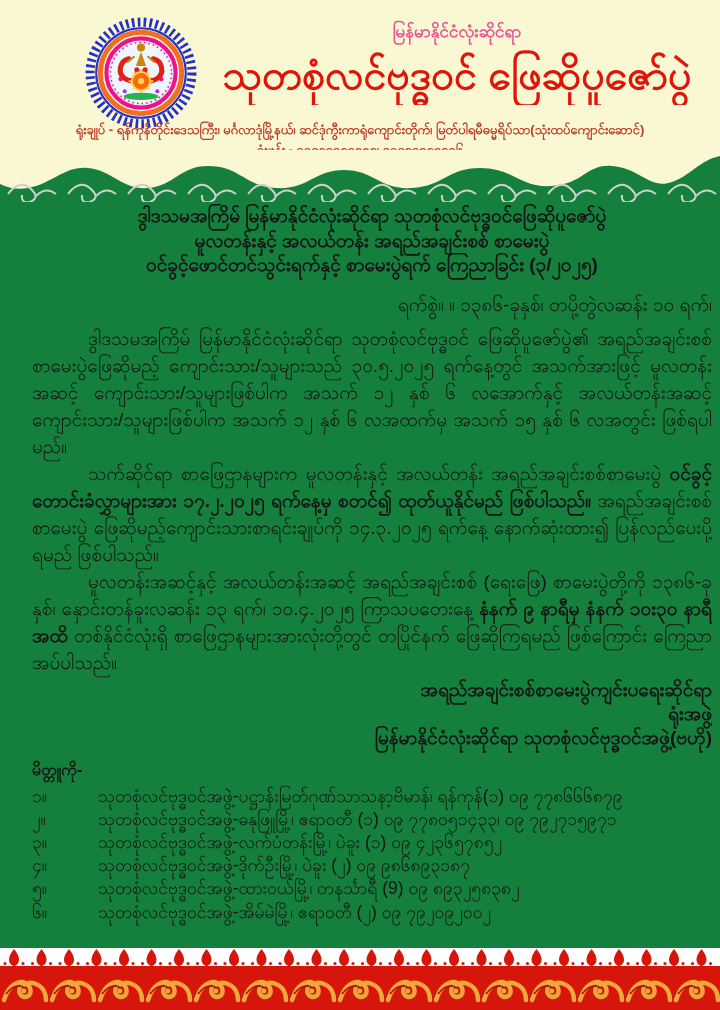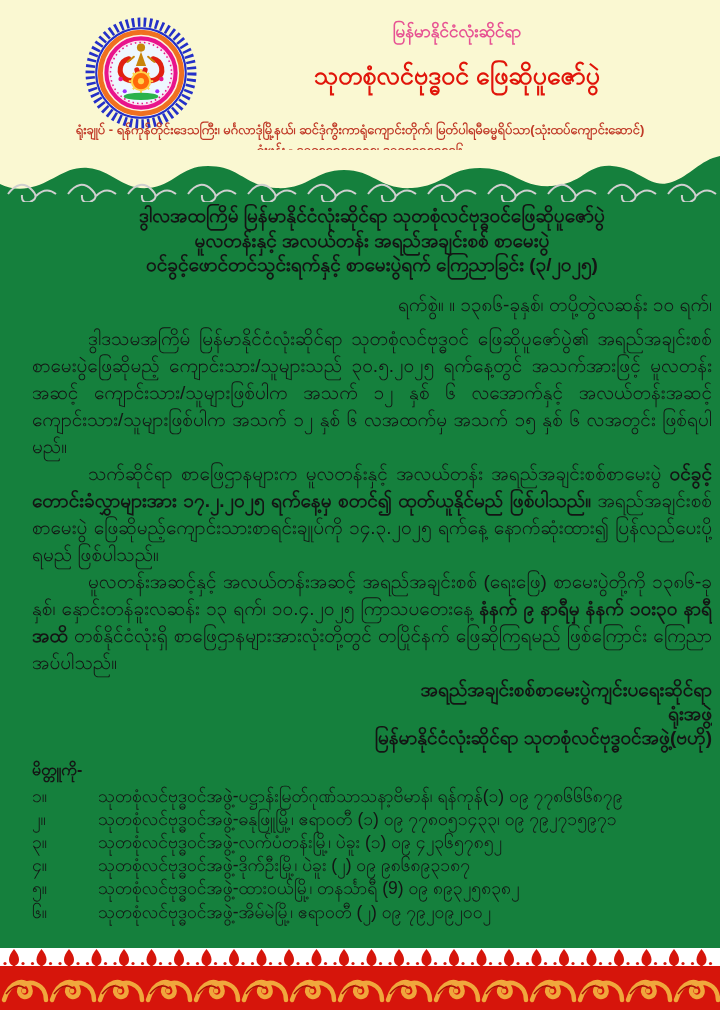--- a/index.html
+++ b/index.html
@@ -13,7 +13,7 @@
   .emblem{position:absolute;left:84px;top:16px;width:114px;height:114px;}
   .head-text{position:absolute;left:198px;top:20px;right:4px;text-align:center;}
   .small-title{font-size:17px;font-weight:bold;color:var(--pink,#e75293);}
-  .main-title{font-size:25px;line-height:60px;font-weight:bold;color:var(--title-red,#e0150a);white-space:nowrap;overflow:hidden;}
+  .main-title{font-size:41px;line-height:60px;font-weight:bold;color:var(--title-red,#e0150a);white-space:nowrap;overflow:hidden;}
   .addr{position:absolute;left:0;right:0;text-align:center;color:var(--address-red,#c03a28);font-size:13px;font-weight:bold;}
   .addr1{top:121px;}
   .addr2{top:141px;}

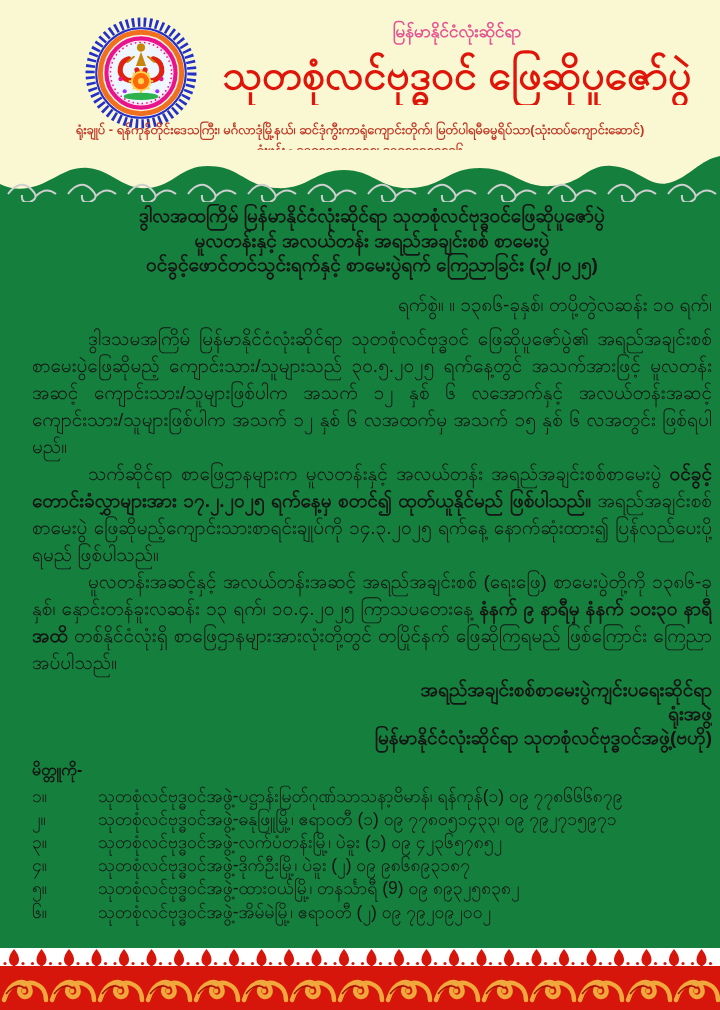--- a/index.html
+++ b/index.html
@@ -134,7 +134,7 @@
   <main class="doc">
 
     <div class="doc-title">
-      <div>ဒွါလအထကြိမ် မြန်မာနိုင်ငံလုံးဆိုင်ရာ သုတစုံလင်ဗုဒ္ဓဝင်ဖြေဆိုပူဇော်ပွဲ</div>
+      <div>ဒွါဒသမအကြိမ် မြန်မာနိုင်ငံလုံးဆိုင်ရာ သုတစုံလင်ဗုဒ္ဓဝင်ဖြေဆိုပူဇော်ပွဲ</div>
       <div>မူလတန်းနှင့် အလယ်တန်း အရည်အချင်းစစ် စာမေးပွဲ</div>
       <div>ဝင်ခွင့်ဖောင်တင်သွင်းရက်နှင့် စာမေးပွဲရက် ကြေညာခြင်း (၃/၂၀၂၅)</div>
     </div>

